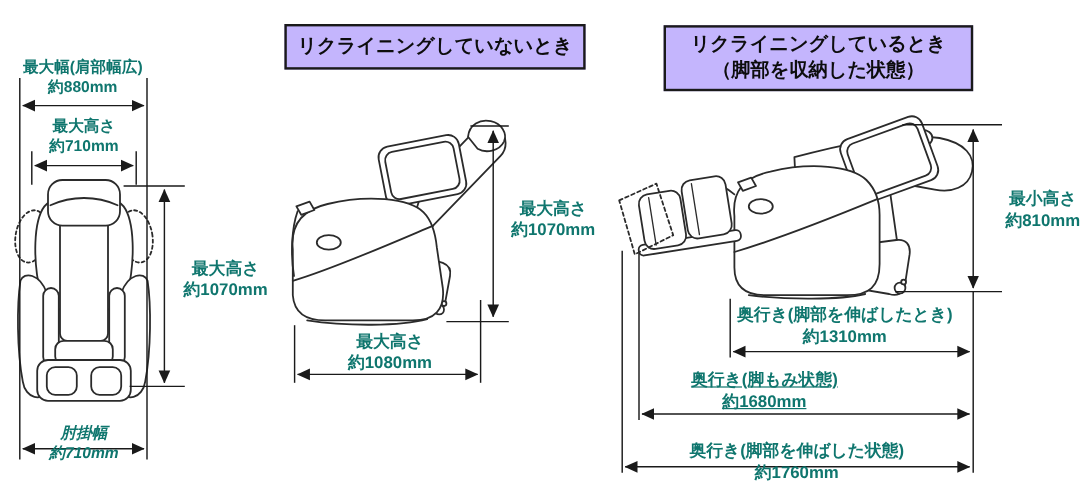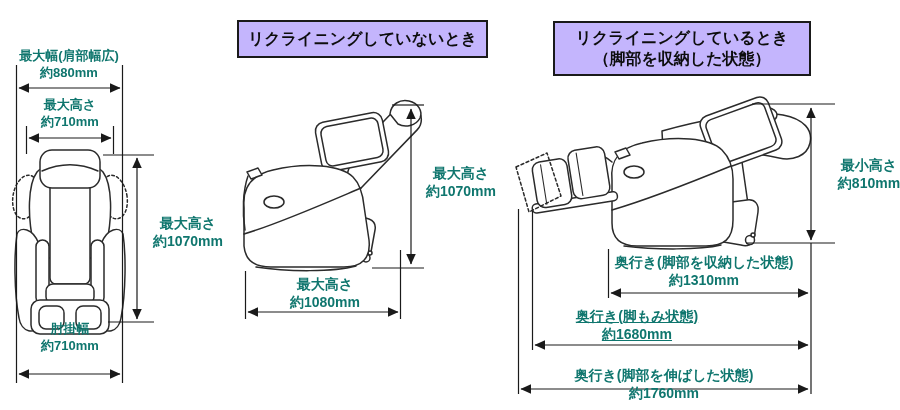--- a/index.html
+++ b/index.html
@@ -178,7 +178,7 @@
     <div>約810mm</div>
   </div>
   <div class="dim-label fs14" style="left:704px;top:253px;">
-    <div>奥行き(脚部を収納した状態)</div>
+    <div>奥行き(脚部を伸ばしたとき)</div>
     <div>約1310mm</div>
   </div>
   <div class="dim-label fs14" style="left:637px;top:307px;text-decoration:underline;">

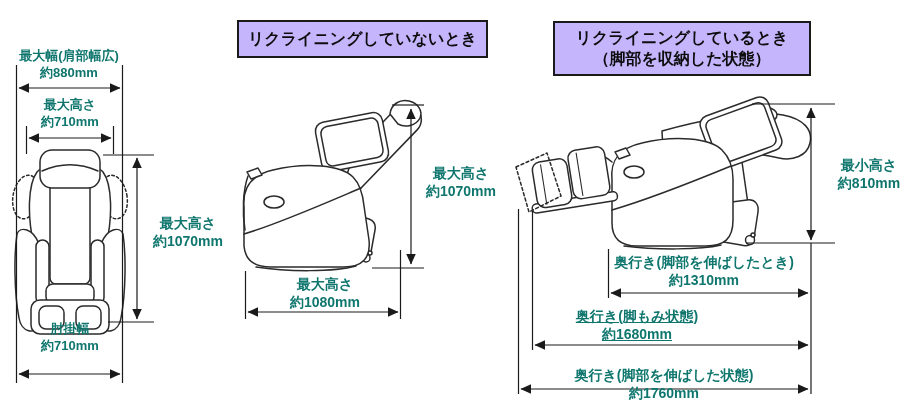--- a/index.html
+++ b/index.html
@@ -159,7 +159,7 @@
     <div>最大高さ</div>
     <div>約1070mm</div>
   </div>
-  <div class="dim-label fs13" style="left:70px;top:320px;">
+  <div class="dim-label fs13" style="left:70px;top:352px;font-style:italic;">
     <div>肘掛幅</div>
     <div>約710mm</div>
   </div>

